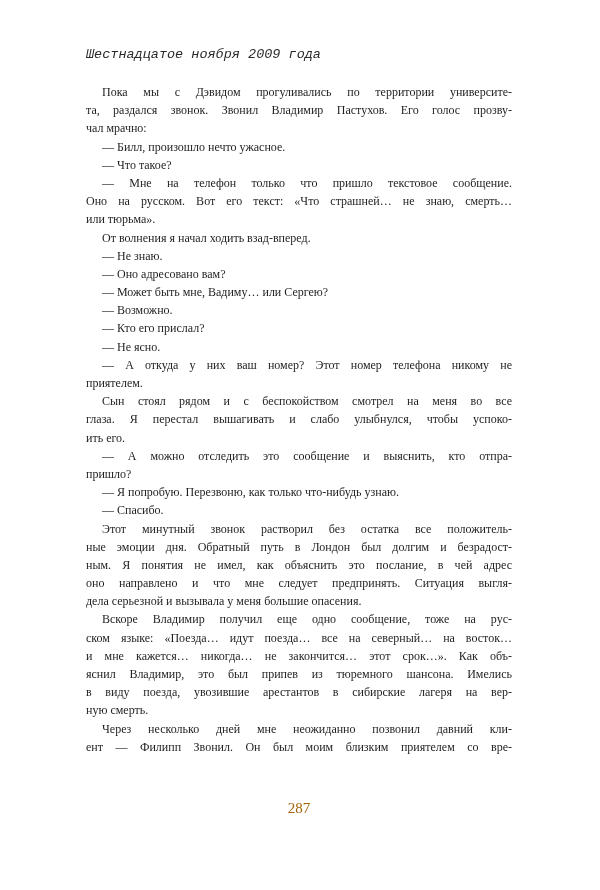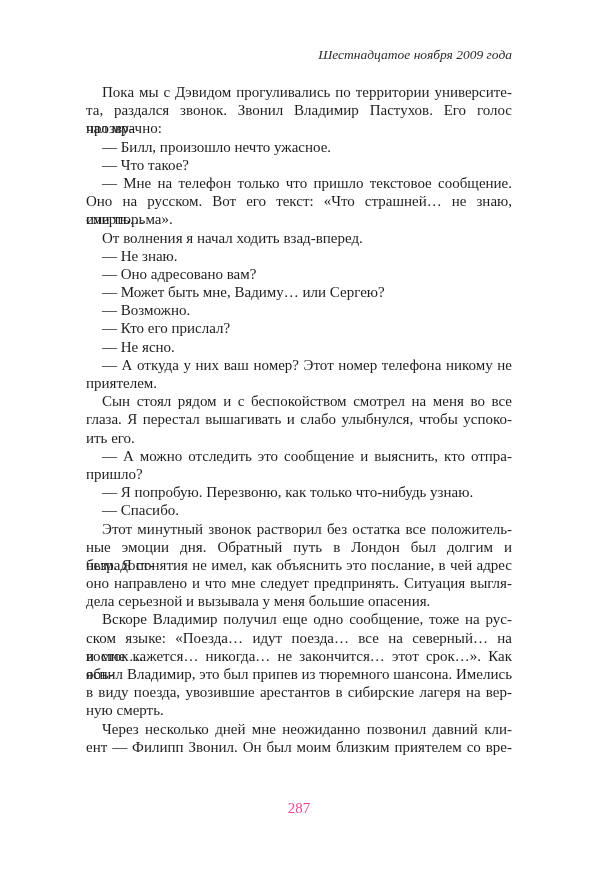--- a/index.html
+++ b/index.html
@@ -23,10 +23,11 @@
       top: 46px;
       height: 18px;
       line-height: 18px;
-      text-align: right;
+      text-align: left;
       font-style: italic;
       font-size: 13.5px;
       color: #2a2a2a;
+      font-family: Liberation Mono, monospace;
     }
     .text-body {
       position: absolute;

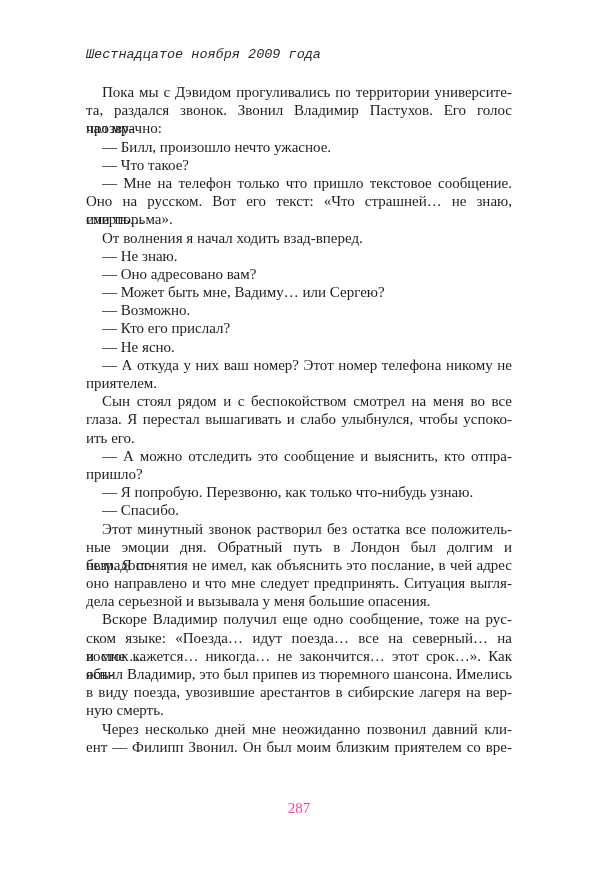--- a/index.html
+++ b/index.html
@@ -39,7 +39,7 @@
       display: block;
       height: 18.2px;
       line-height: 18.2px;
-      font-size: 15px;
+      font-size: 12px;
       text-align: left;
       white-space: normal;
       overflow: visible;

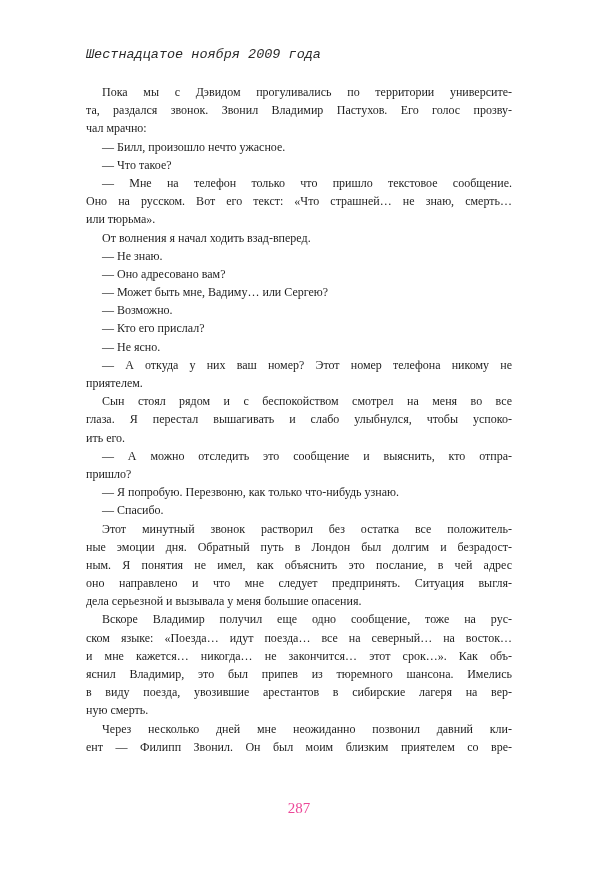--- a/index.html
+++ b/index.html
@@ -60,7 +60,7 @@
       line-height: 18px;
       text-align: center;
       font-size: 15px;
-      color: #ec4899;
+      color: #a16207;
     }
   </style>
 </head>

